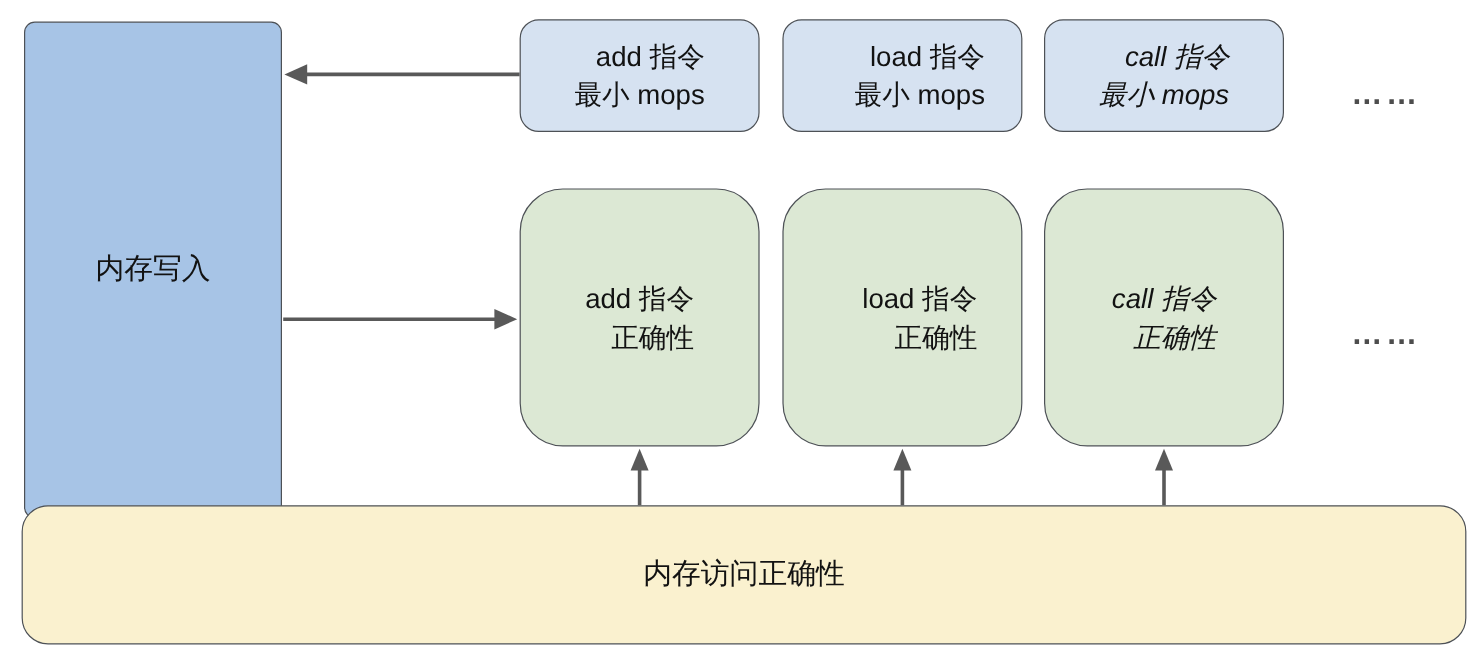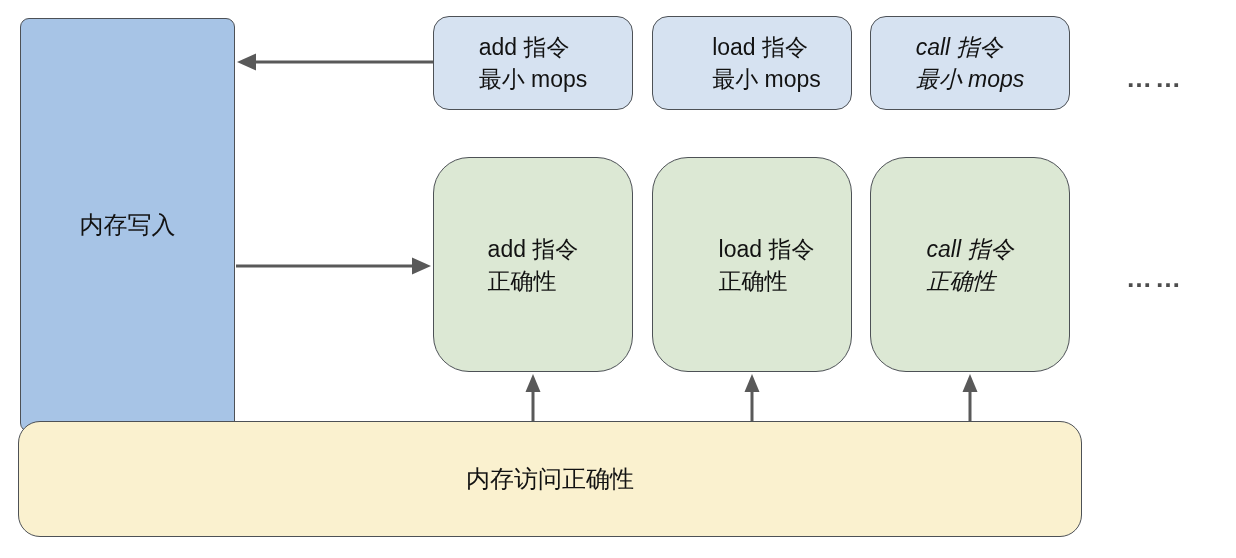--- a/index.html
+++ b/index.html
@@ -29,7 +29,7 @@
     display: flex;
     align-items: center;
     justify-content: center;
-    text-align: left;
+    text-align: right;
     color: #121212;
   }
   .box .label { line-height: 32px; font-size: 23px; }

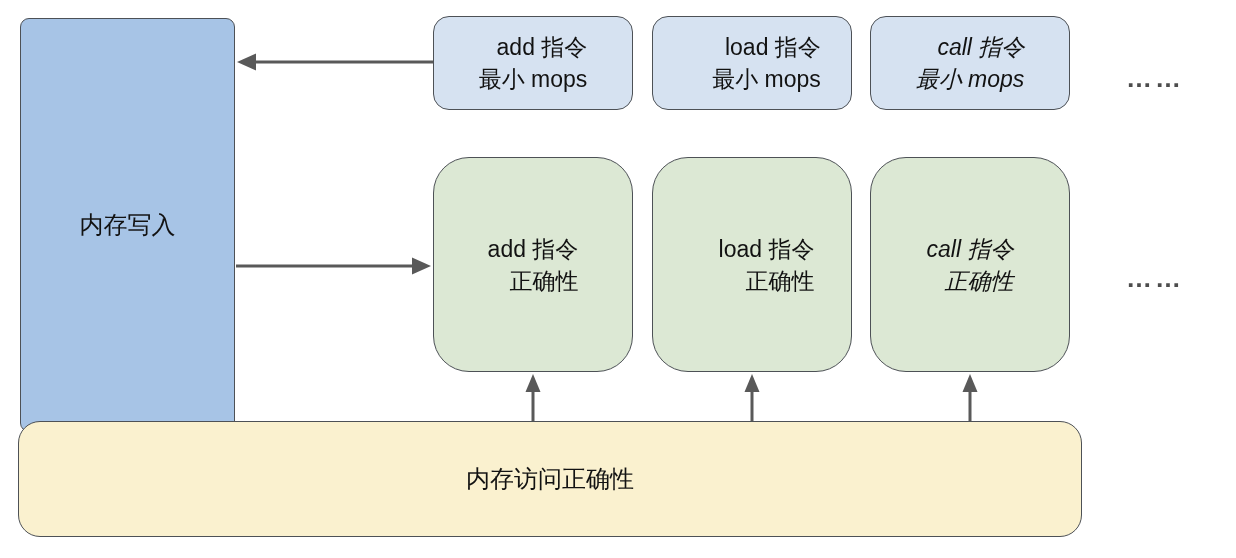--- a/index.html
+++ b/index.html
@@ -61,7 +61,7 @@
 
   .yellow-bar {
     left: 18px; top: 421px;
-    width: 1064px; height: 116px;
+    width: 1204px; height: 116px;
     background: #faf1cf;
     border-radius: 22px;
   }

